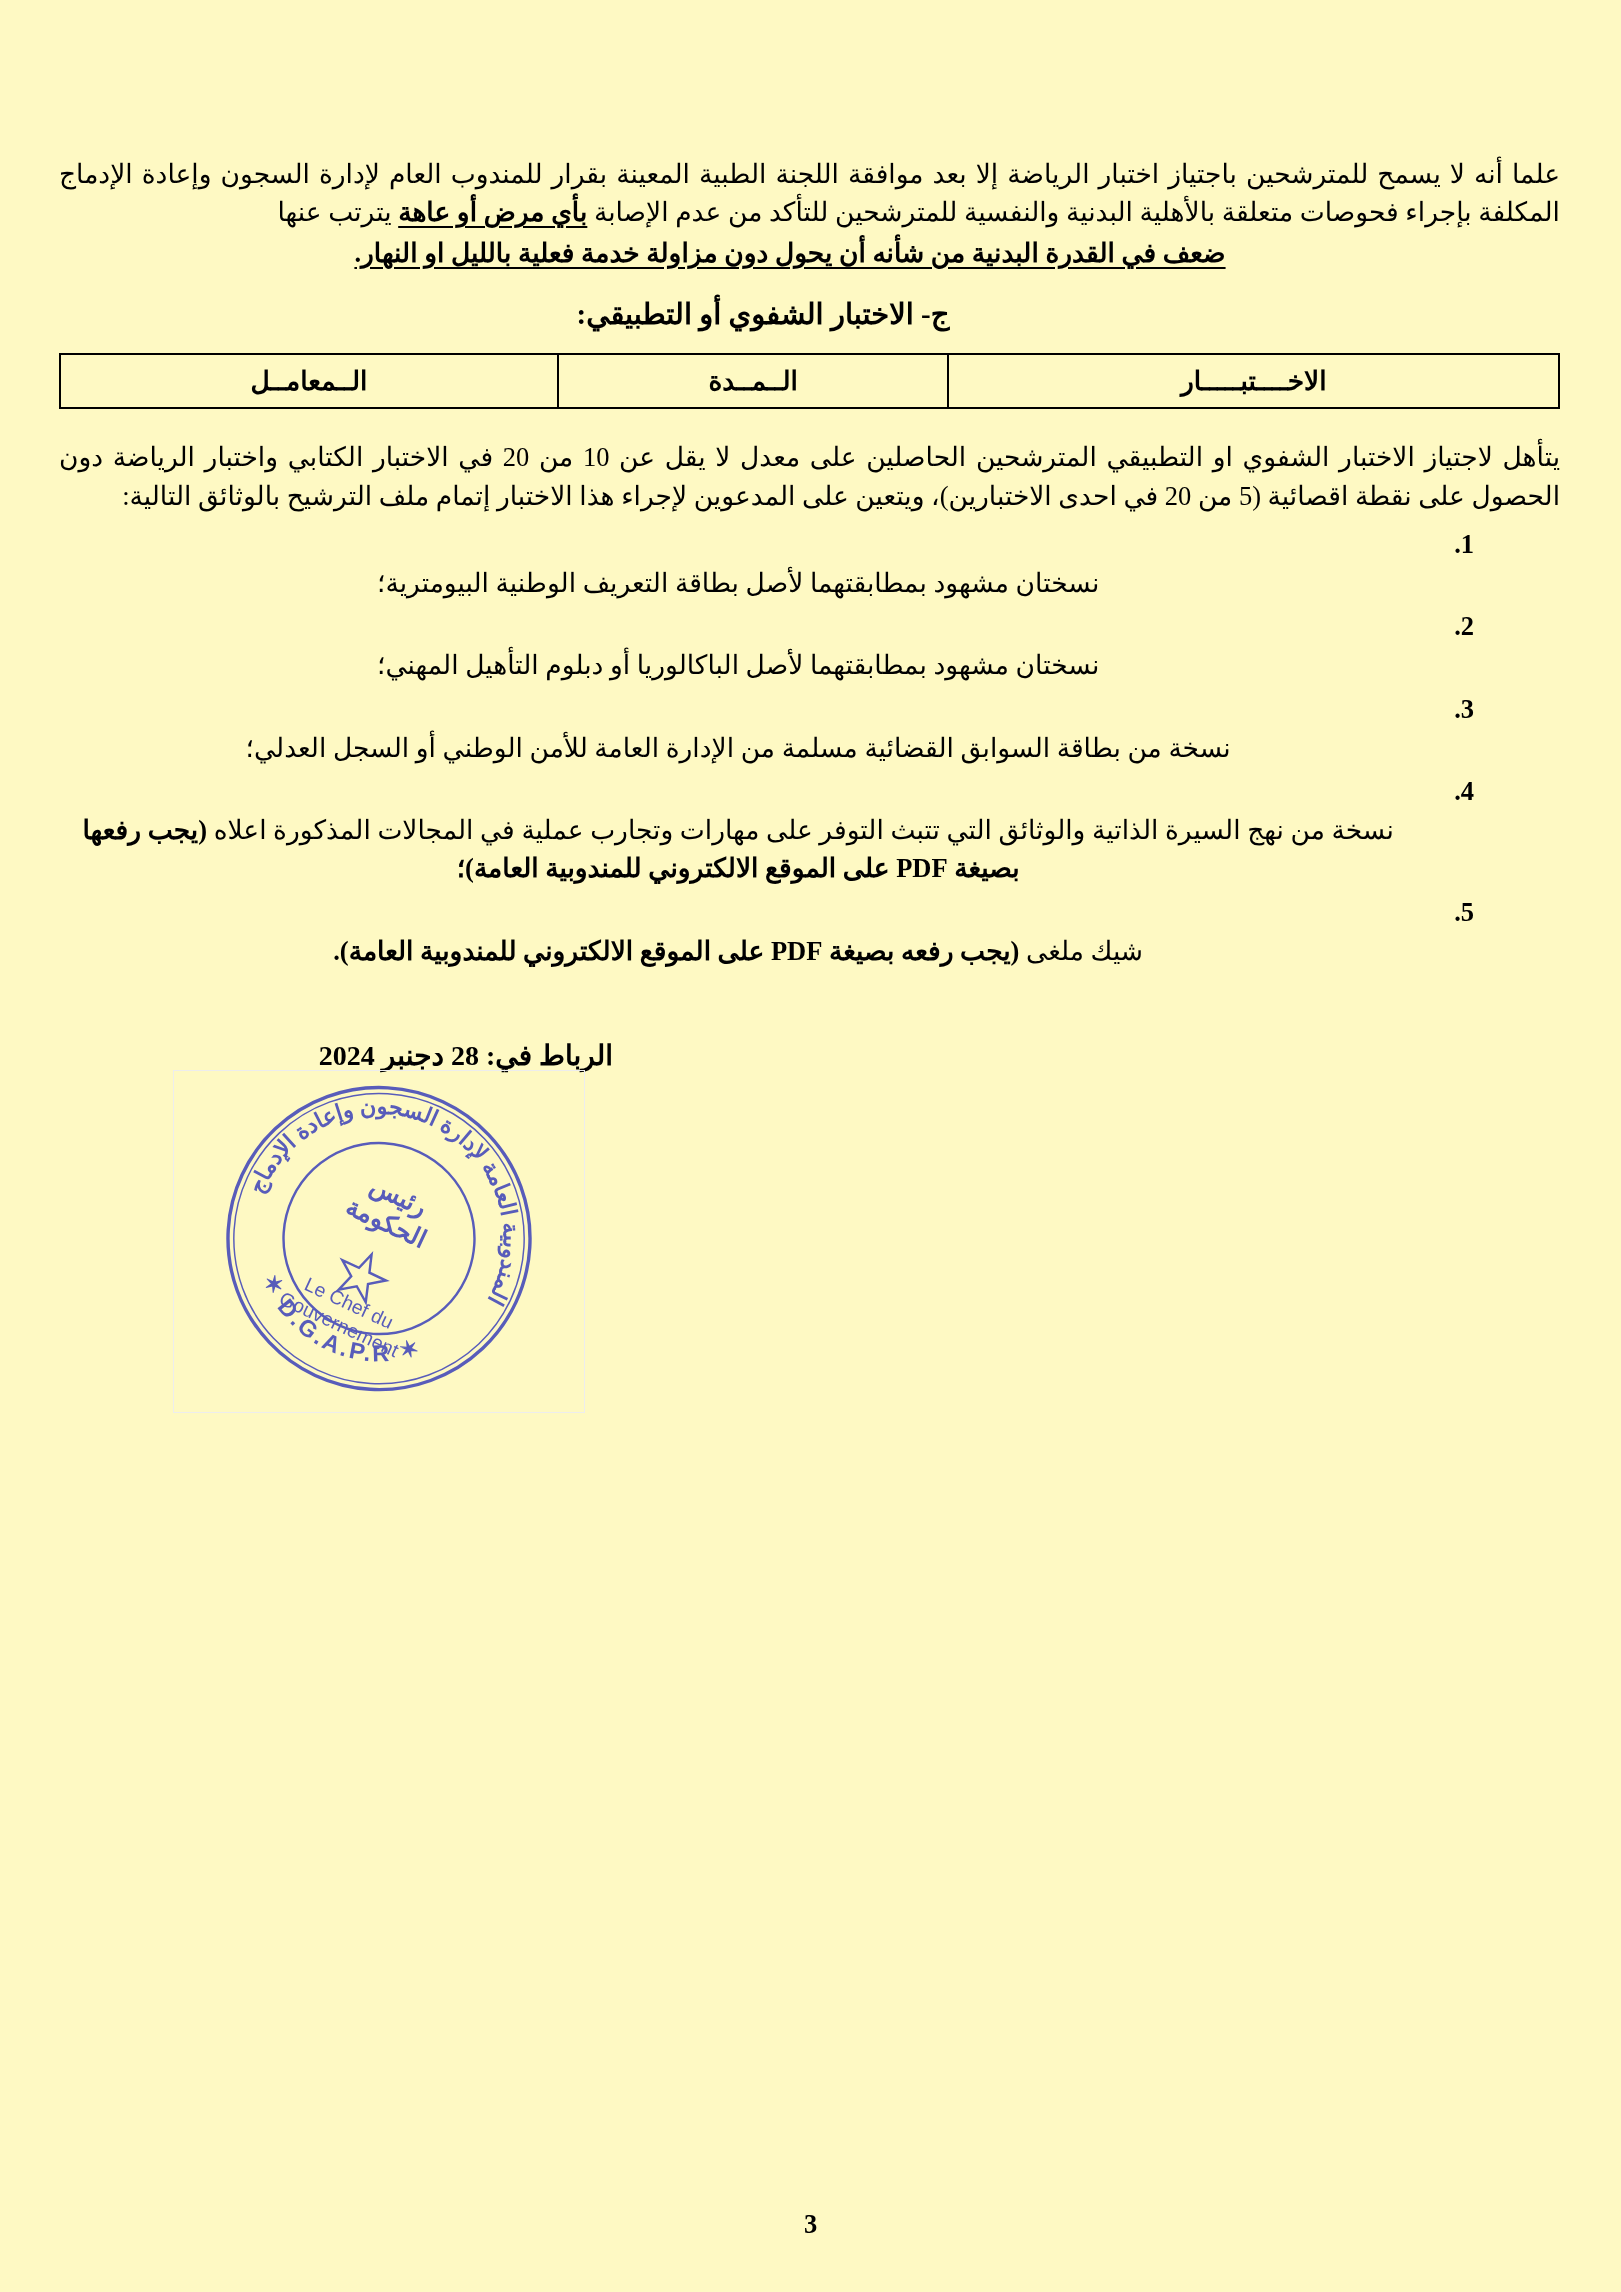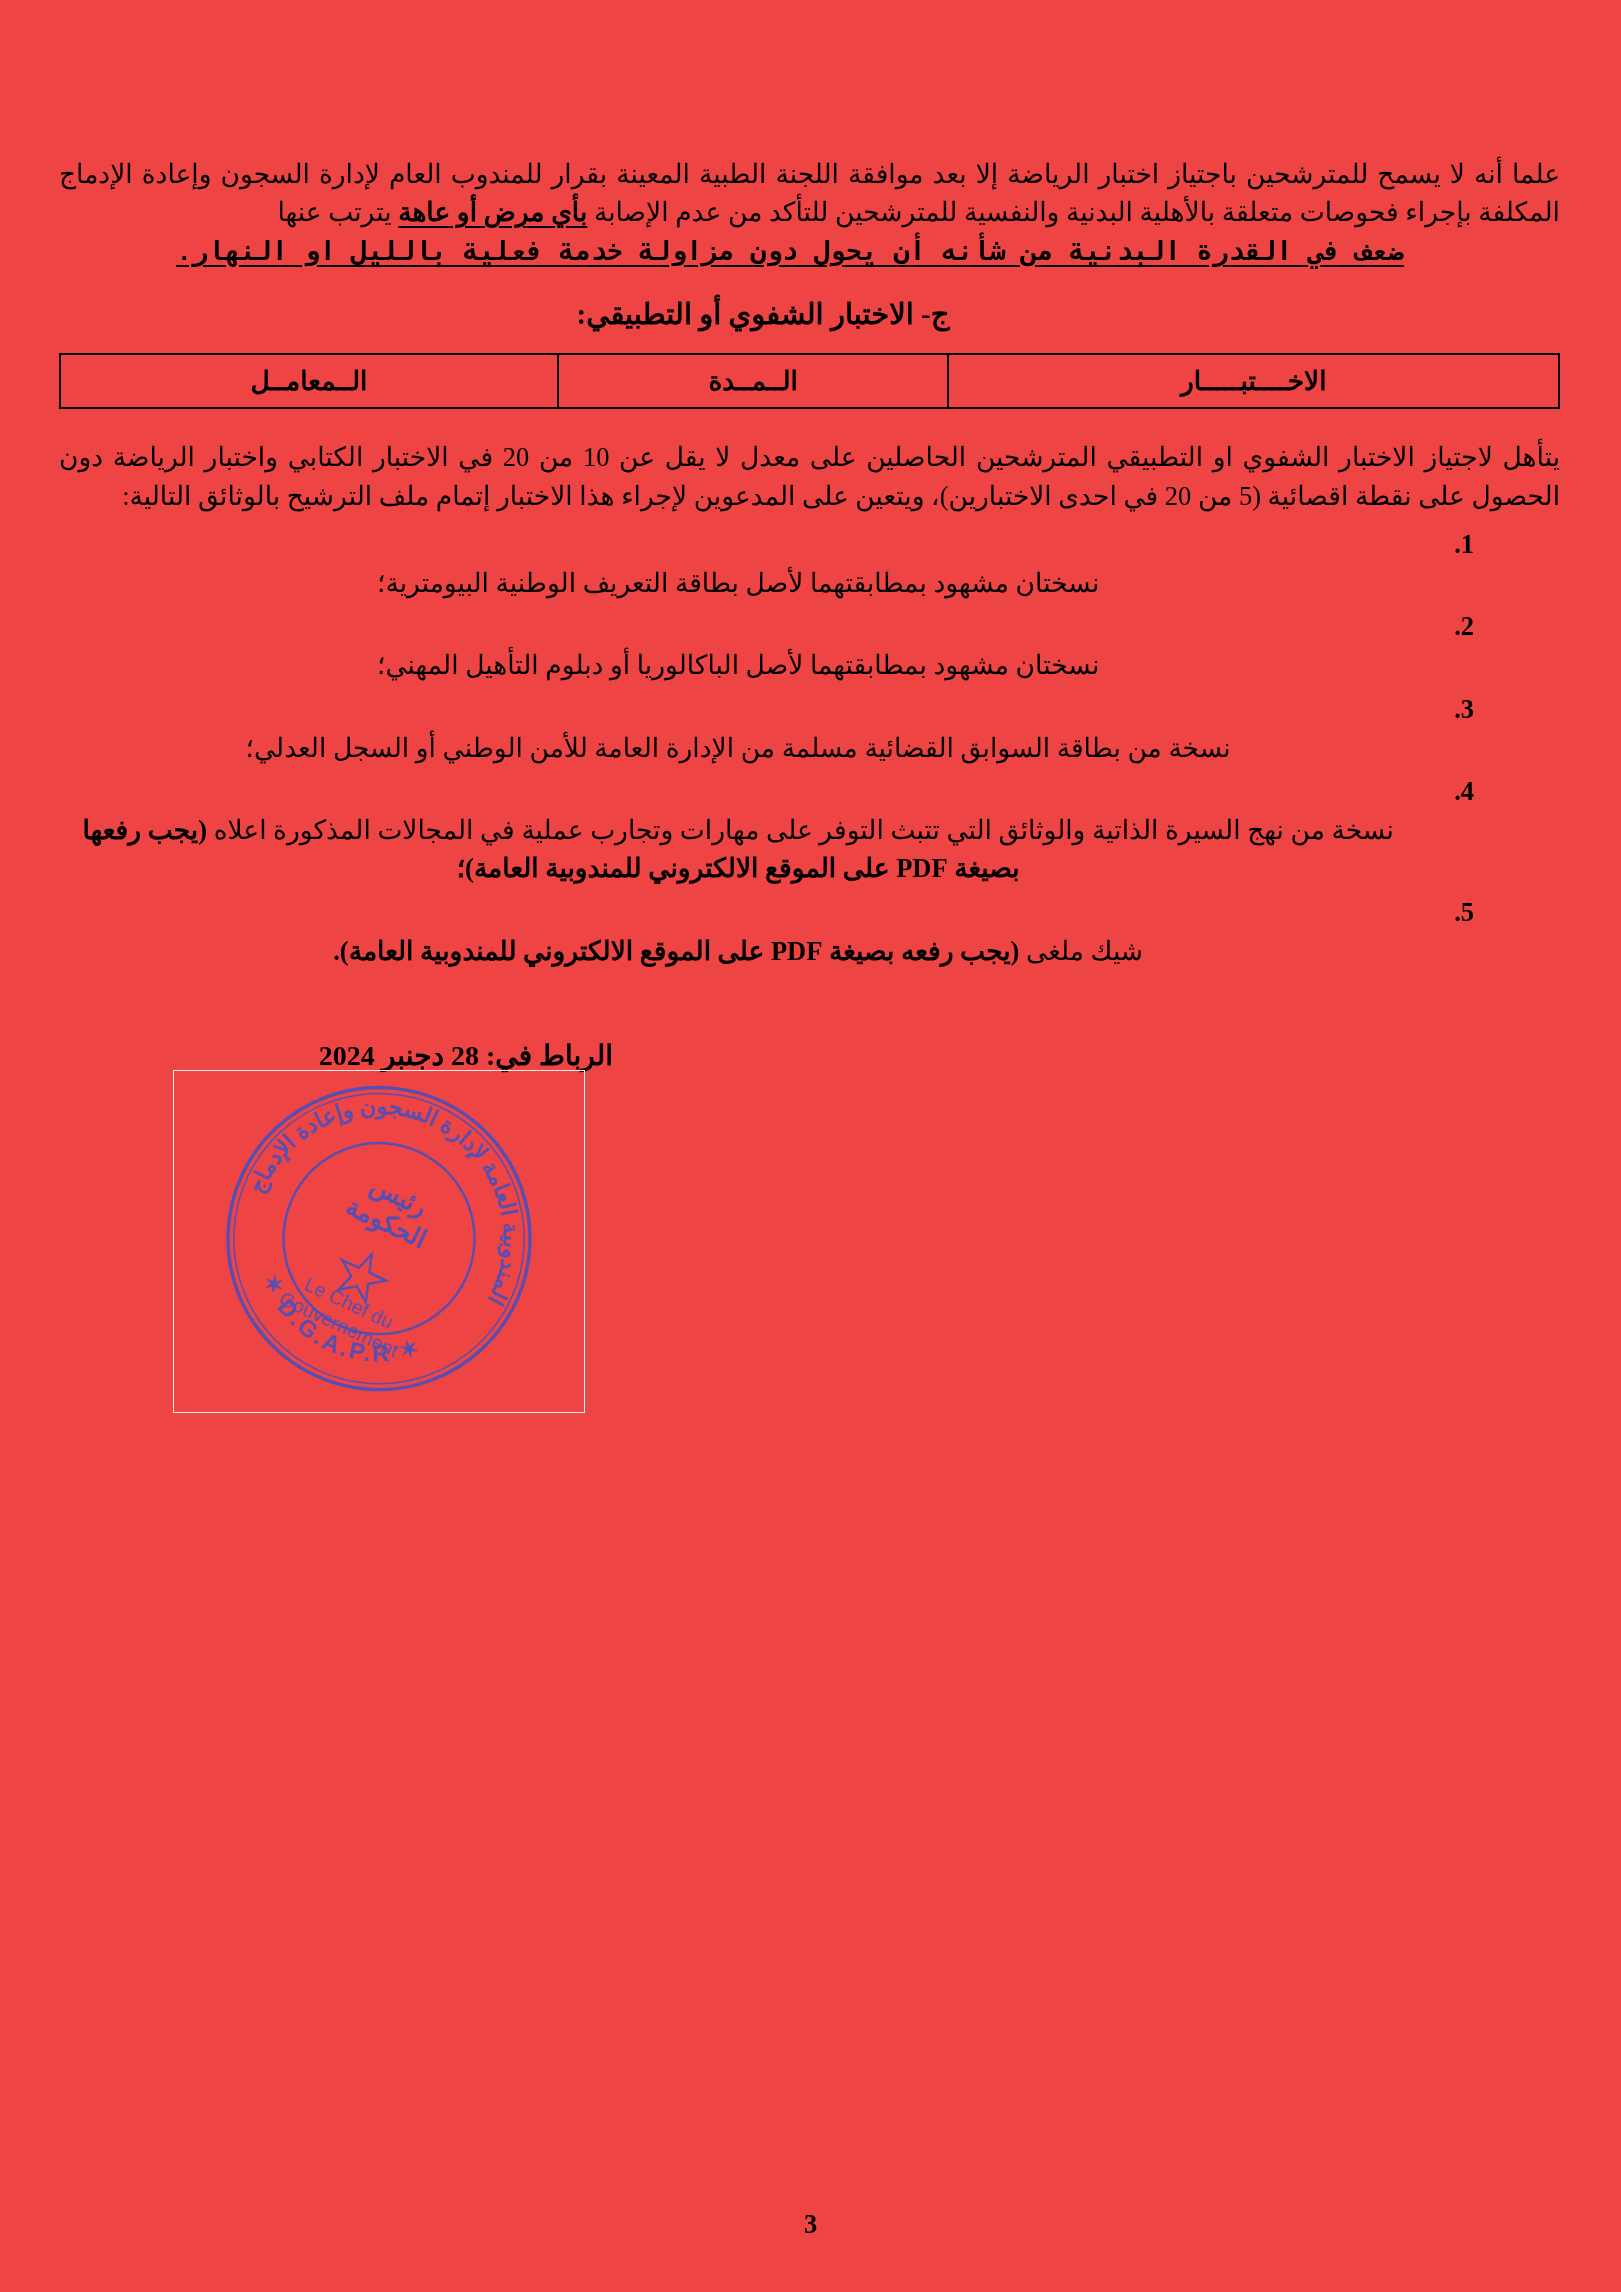--- a/index.html
+++ b/index.html
@@ -8,7 +8,7 @@
     position: relative;
     width: 1621px;
     height: 2293px;
-    background: #ef4444;
+    background: #fef9c3;
     color: #000;
     font-family: "Liberation Serif", "DejaVu Serif", serif;
     overflow: hidden;

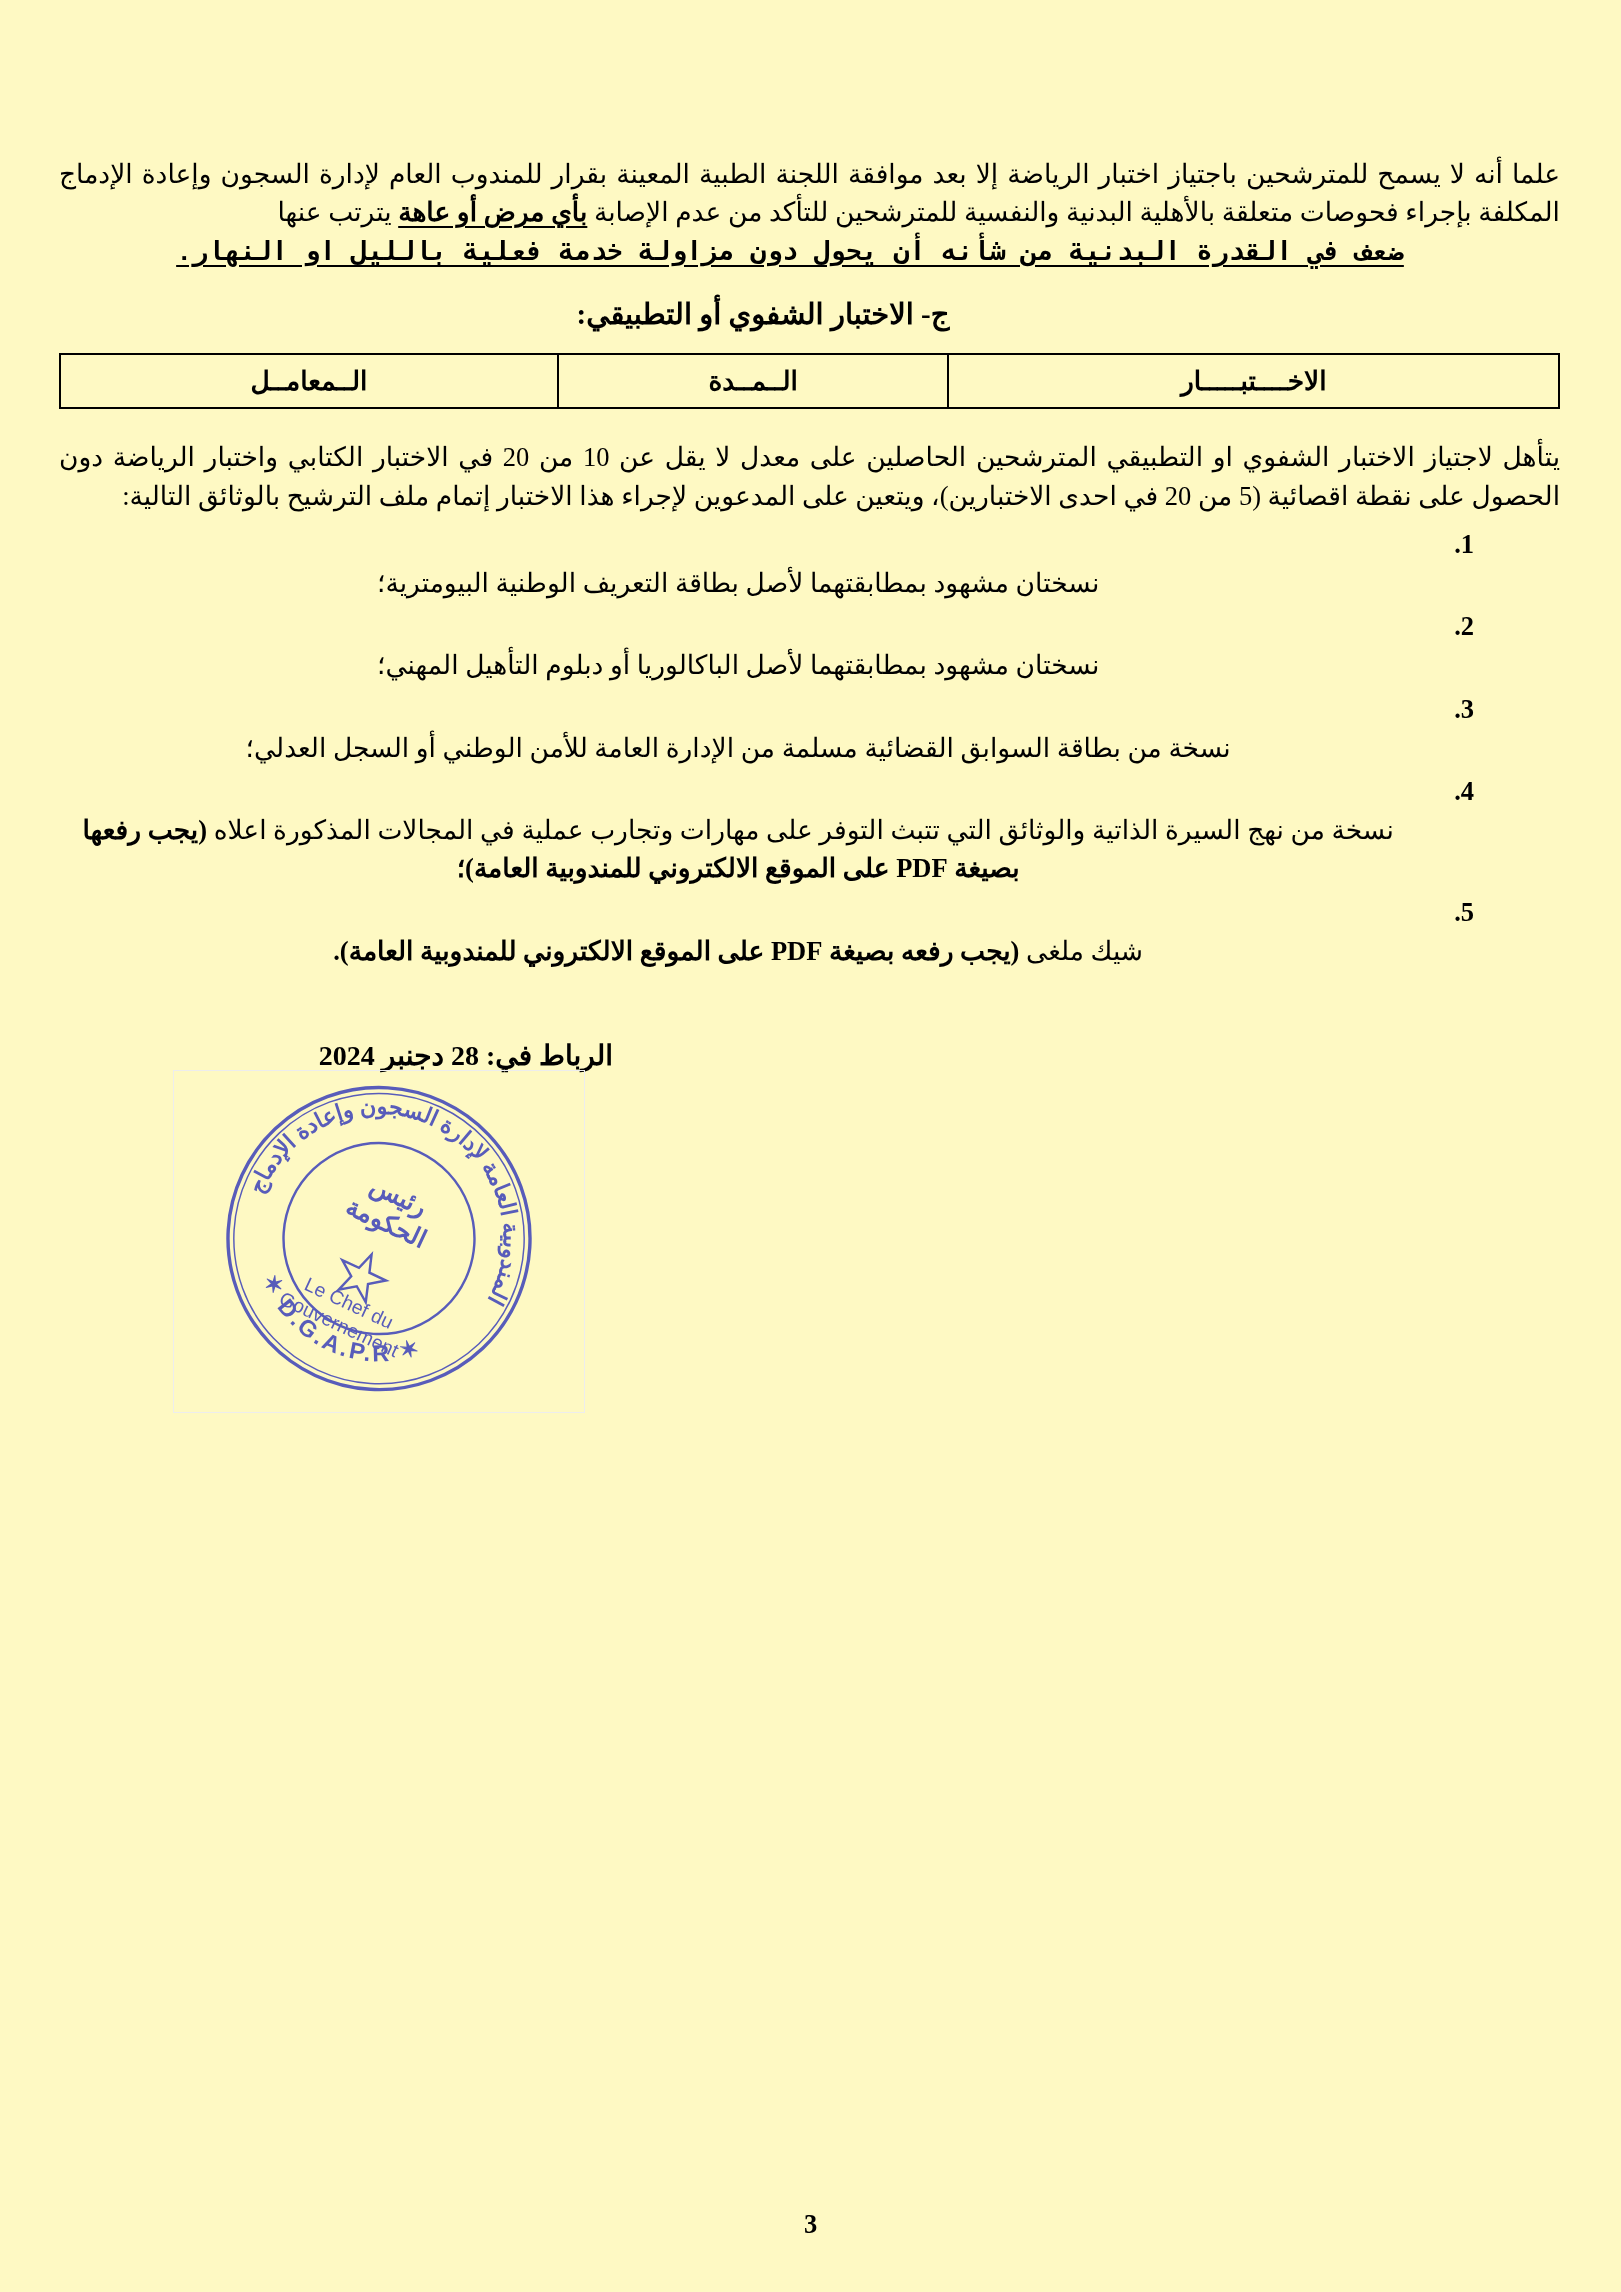--- a/index.html
+++ b/index.html
@@ -27,7 +27,6 @@
     text-decoration: underline;
     text-underline-offset: 4.9px;
     margin: 2px 39px 0 0;
-    font-family: Liberation Mono, monospace;
   }
   .heading {
     margin: 23.5px 93px 19.6px 0;

